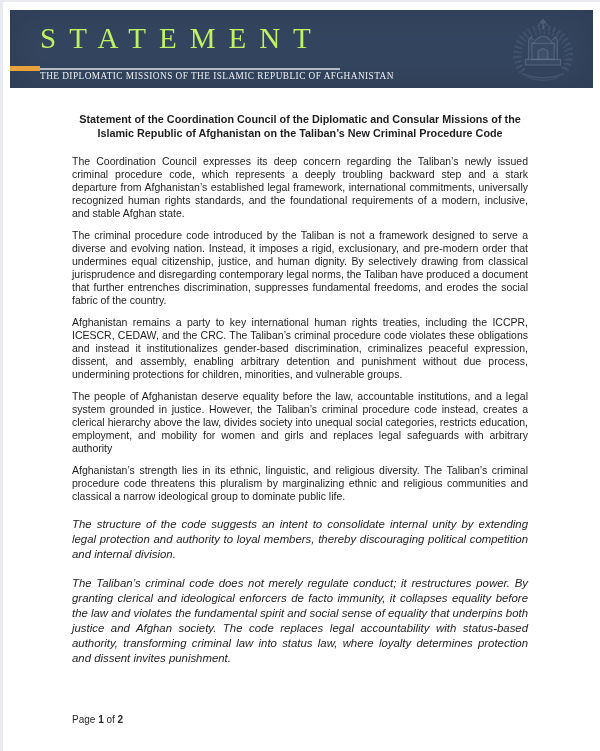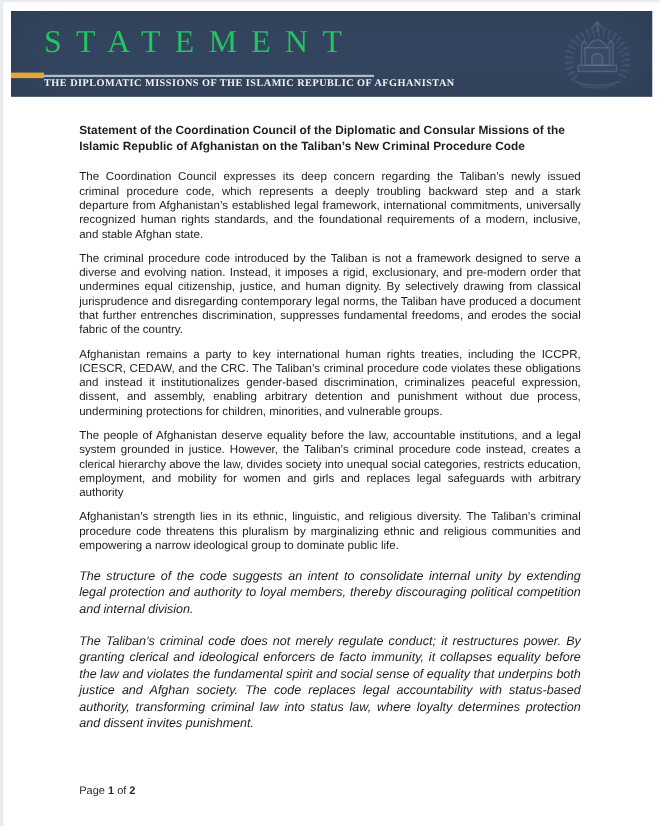--- a/index.html
+++ b/index.html
@@ -26,7 +26,7 @@
     font-family:"Liberation Serif", serif;
     font-size:29px; font-weight:400;
     letter-spacing:13px;
-    color:#22c55e;
+    color:#bef264;
     white-space:nowrap;
   }
   .banner-rule {

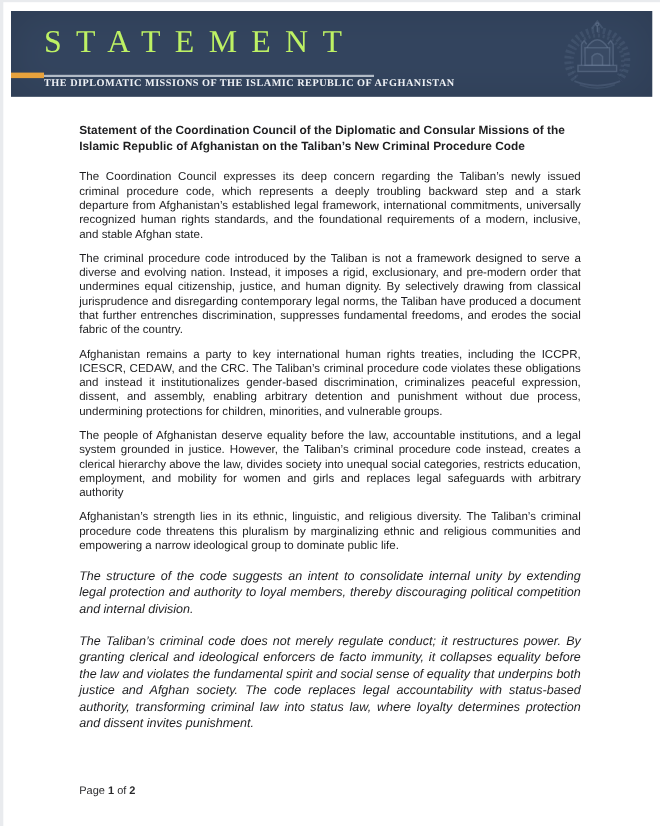--- a/index.html
+++ b/index.html
@@ -38,7 +38,7 @@
   .banner-subtitle {
     position:absolute; left:30px; top:61px;
     font-family:"Liberation Serif", serif;
-    font-size:9.3px; font-weight:700;
+    font-size:9.3px; font-weight:400;
     letter-spacing:0.45px;
     color:#eef1f5;
     white-space:nowrap;

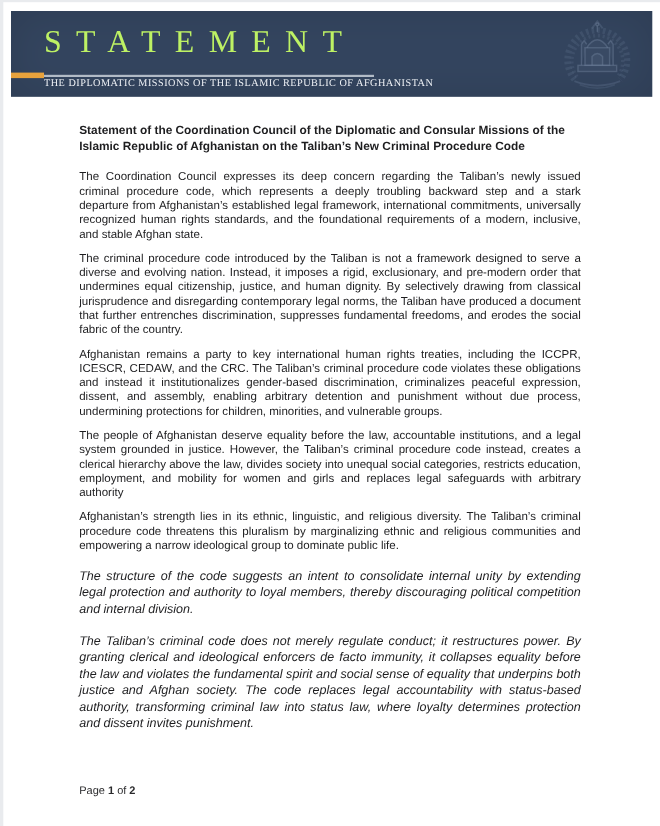--- a/index.html
+++ b/index.html
@@ -56,7 +56,7 @@
   .doc-title {
     margin-top:24px; margin-bottom:15px;
     font-size:10.8px; font-weight:700;
-    line-height:14px; 
+    line-height:14px; text-align:center;
   }
   .para {
     font-size:10.5px; line-height:13px;

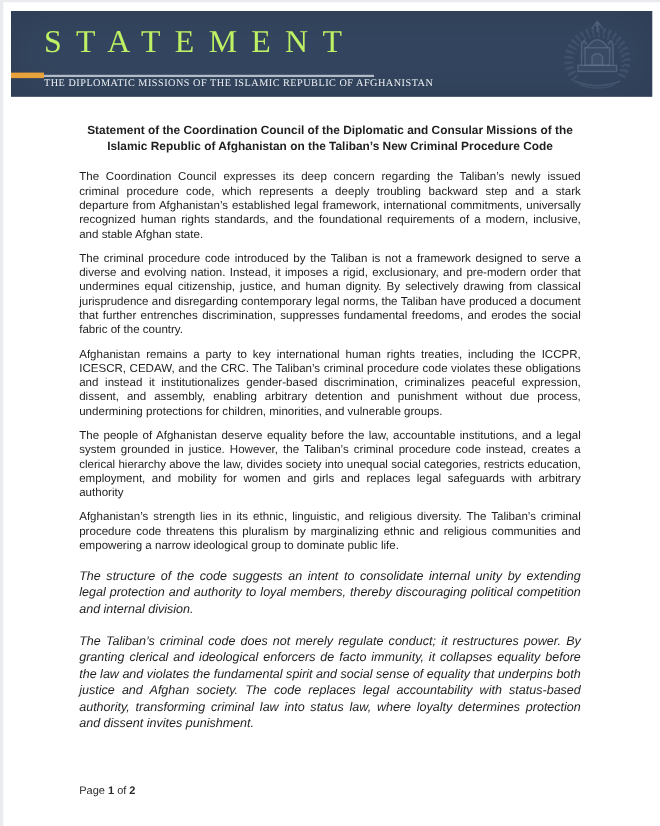--- a/index.html
+++ b/index.html
@@ -133,7 +133,7 @@
     <p class="para">The people of Afghanistan deserve equality before the law, accountable institutions, and a legal system grounded in justice. However, the Taliban’s criminal procedure code instead, creates a clerical hierarchy above the law, divides society into unequal social categories, restricts education, employment, and mobility for women and girls and replaces legal safeguards with arbitrary authority</p>
 
 
-    <p class="para">Afghanistan’s strength lies in its ethnic, linguistic, and religious diversity. The Taliban’s criminal procedure code threatens this pluralism by marginalizing ethnic and religious communities and empowering a narrow ideological group to dominate public life.</p>
+    <p class="para">Afghanistan’s strength lies in its ethnic, linguistic, and religious diversity. The Taliban’s criminal procedure code threatens this pluralism by marginalizing ethnic and religious communities and classical a narrow ideological group to dominate public life.</p>
 
     <p class="para para-lg">The structure of the code suggests an intent to consolidate internal unity by extending legal protection and authority to loyal members, thereby discouraging political competition and internal division.</p>
 

